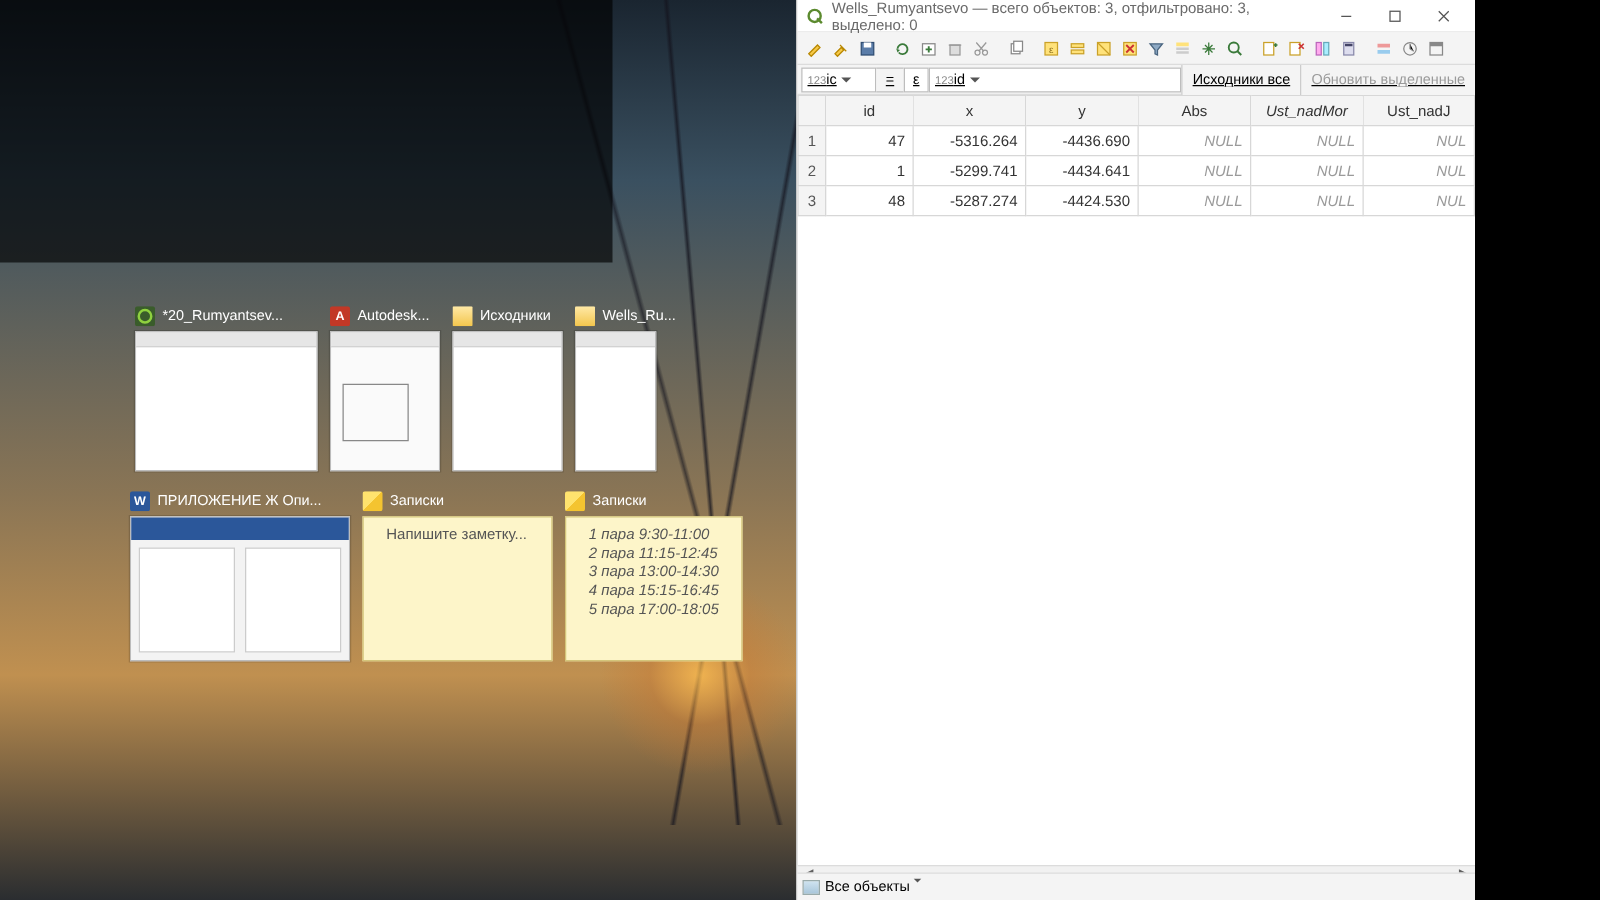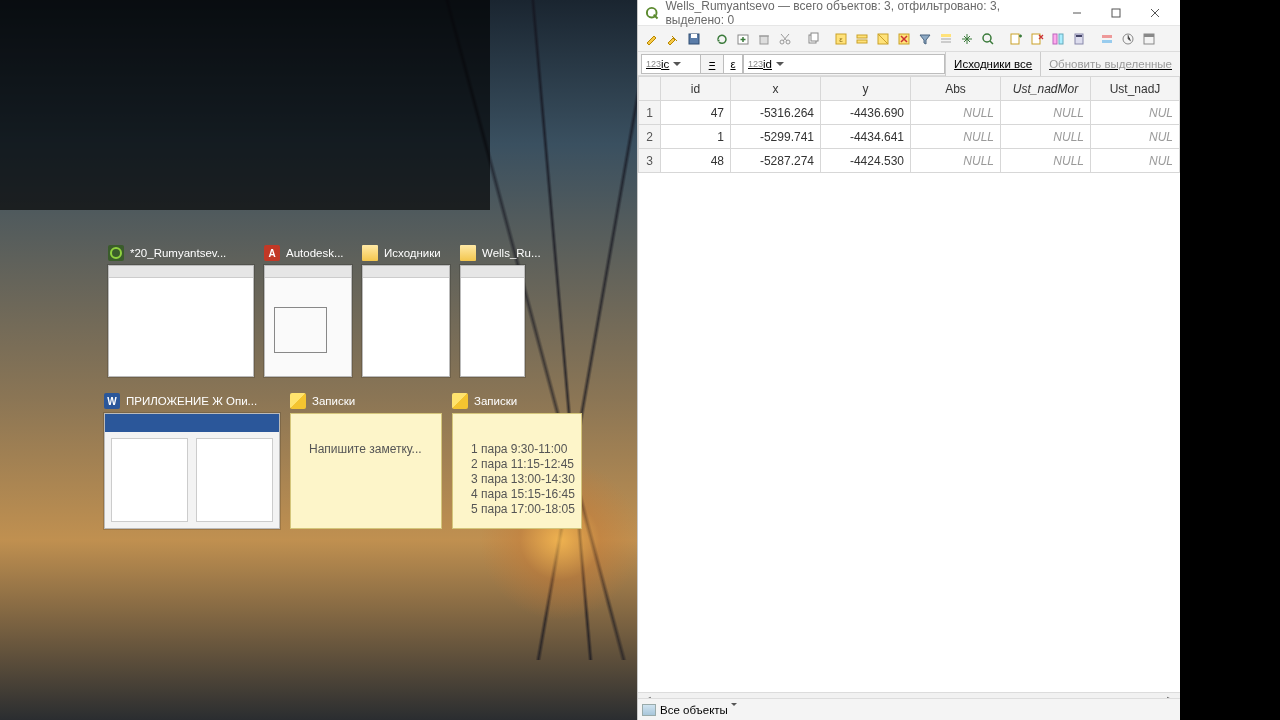--- a/index.html
+++ b/index.html
@@ -41,7 +41,7 @@
   .thumb-word .wchrome{height:18px;background:#2b579a;}
   .thumb-word .wbody{height:calc(100% - 18px);background:#f3f3f3;display:flex;gap:8px;padding:6px;justify-content:center;}
   .wpage{flex:1;background:#fff;border:1px solid #ccc;}
-  .sticky{ background:#fdf5c9; border:1px solid #d4c57a; padding:28px 18px; font-size:12px; color:#555; line-height:15px;}
+  .sticky{ background:#fdf5c9; border:1px solid #d4c57a; padding:6px 18px; font-size:12px; color:#555; line-height:15px;}
   .sticky.s1{width:152px;height:116px;}
   .sticky.s2{width:130px;height:116px;}
   .sticky .line{white-space:nowrap;}

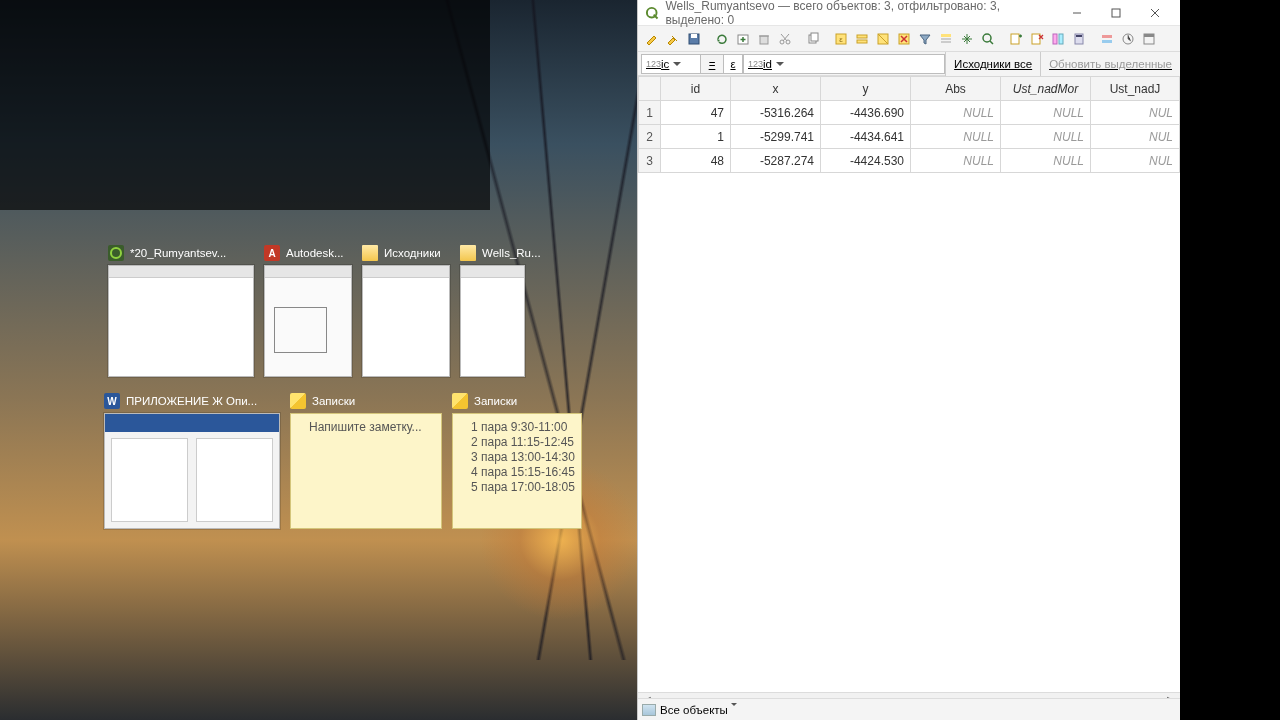--- a/index.html
+++ b/index.html
@@ -43,7 +43,7 @@
   .wpage{flex:1;background:#fff;border:1px solid #ccc;}
   .sticky{ background:#fdf5c9; border:1px solid #d4c57a; padding:6px 18px; font-size:12px; color:#555; line-height:15px;}
   .sticky.s1{width:152px;height:116px;}
-  .sticky.s2{width:130px;height:116px;}
+  .sticky.s2{width:142px;height:116px;font-style:italic;}
   .sticky .line{white-space:nowrap;}
 
   

